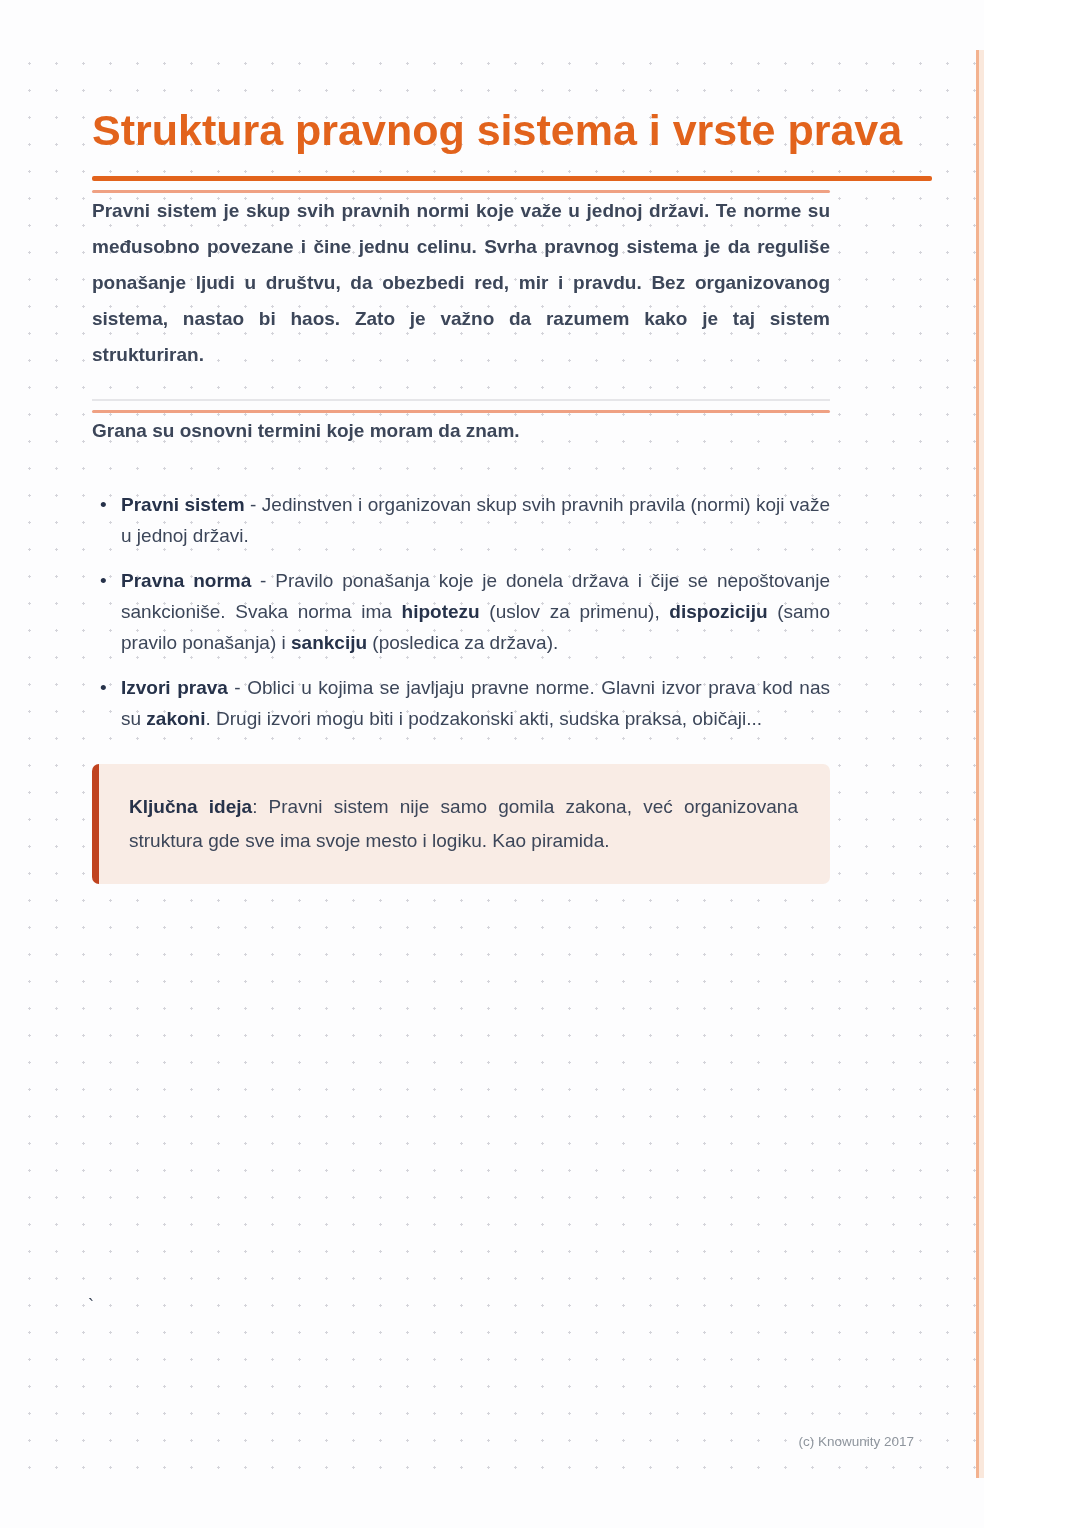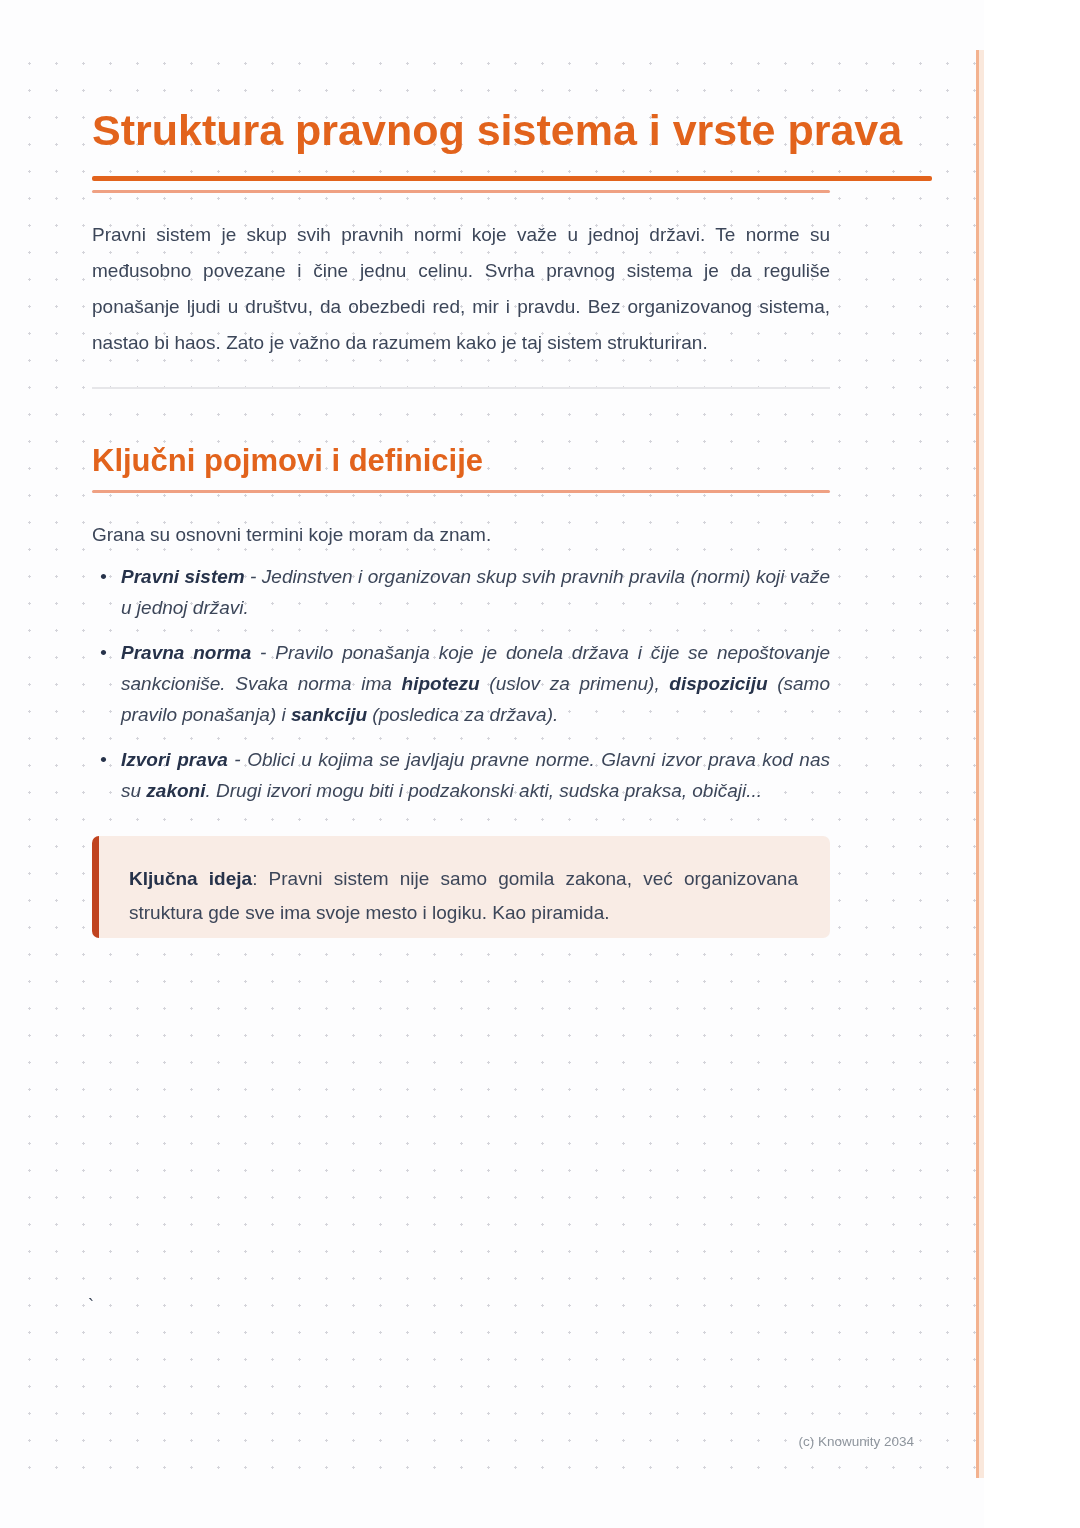--- a/index.html
+++ b/index.html
@@ -65,12 +65,12 @@
     border-radius: 2px;
   }
   .body-text {
-    margin-top: 24px;
     width: 738px;
     font-size: 19px;
     line-height: 36px;
     text-align: justify;
     color: var(--text, #3c4659);
+    font-weight: bold;
   }
   .body-text strong, .terms-list strong, .callout strong {
     color: var(--bold_text, #26324a);

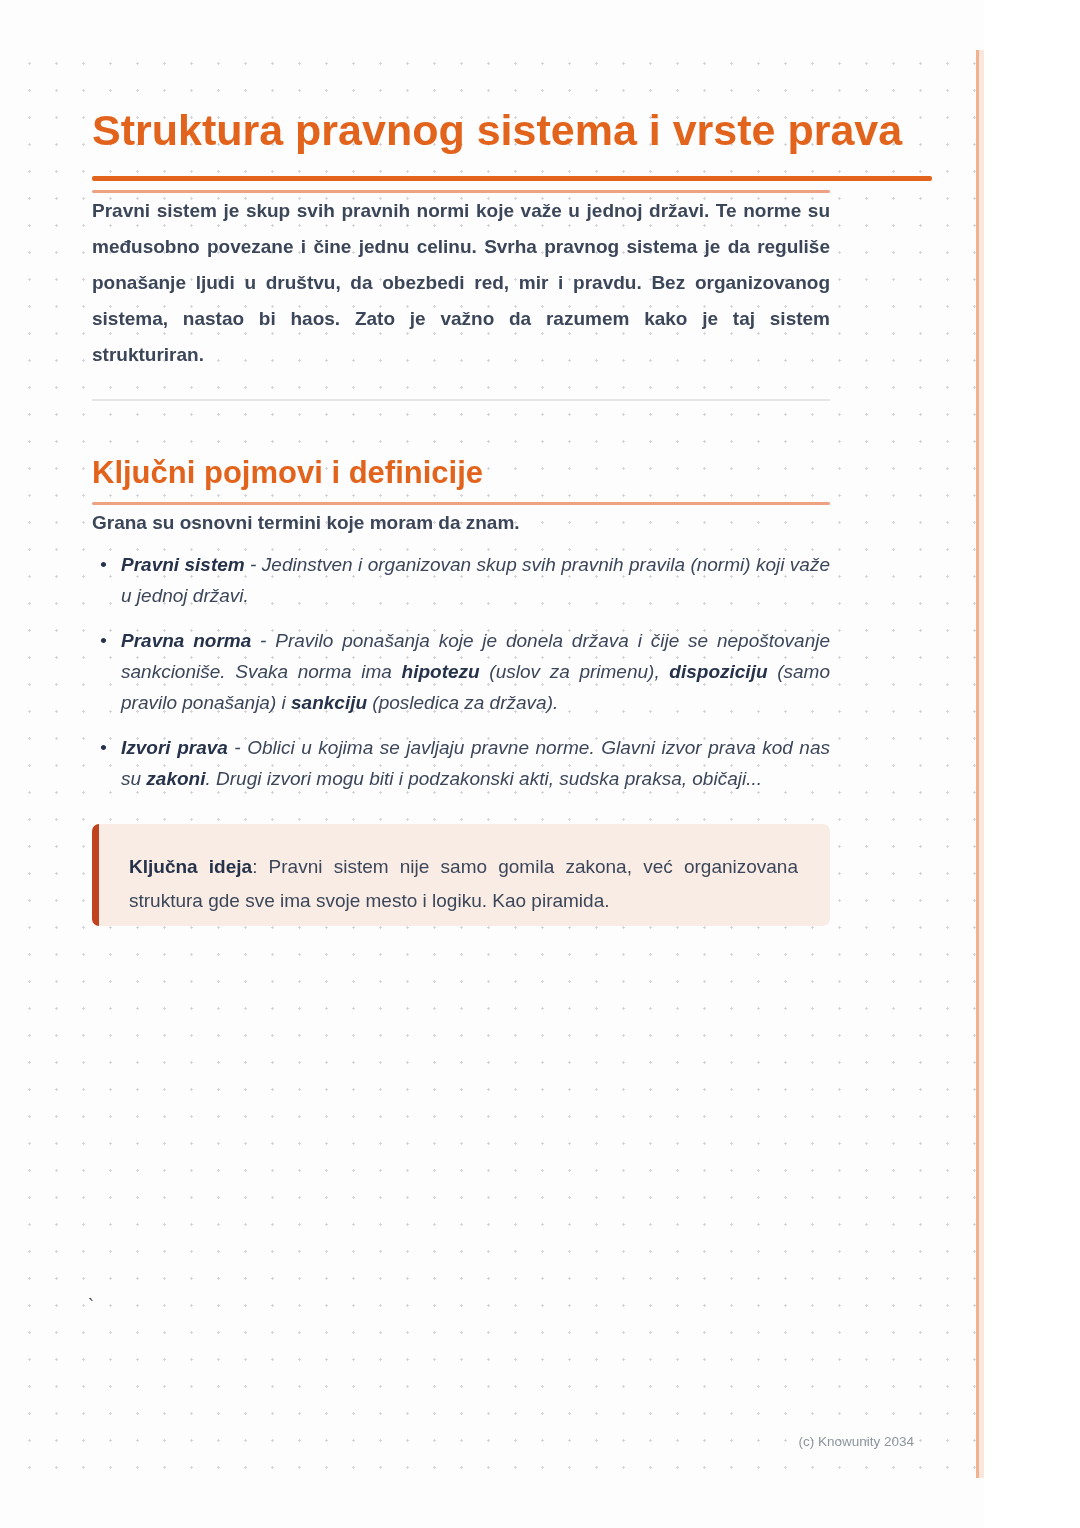--- a/index.html
+++ b/index.html
@@ -152,7 +152,6 @@
     <div class="section-divider"></div>
 
     <section>
-      <h2>Ključni pojmovi i definicije</h2>
       <div class="h2-rule"></div>
       <p class="body-text">Grana su osnovni termini koje moram da znam.</p>
 

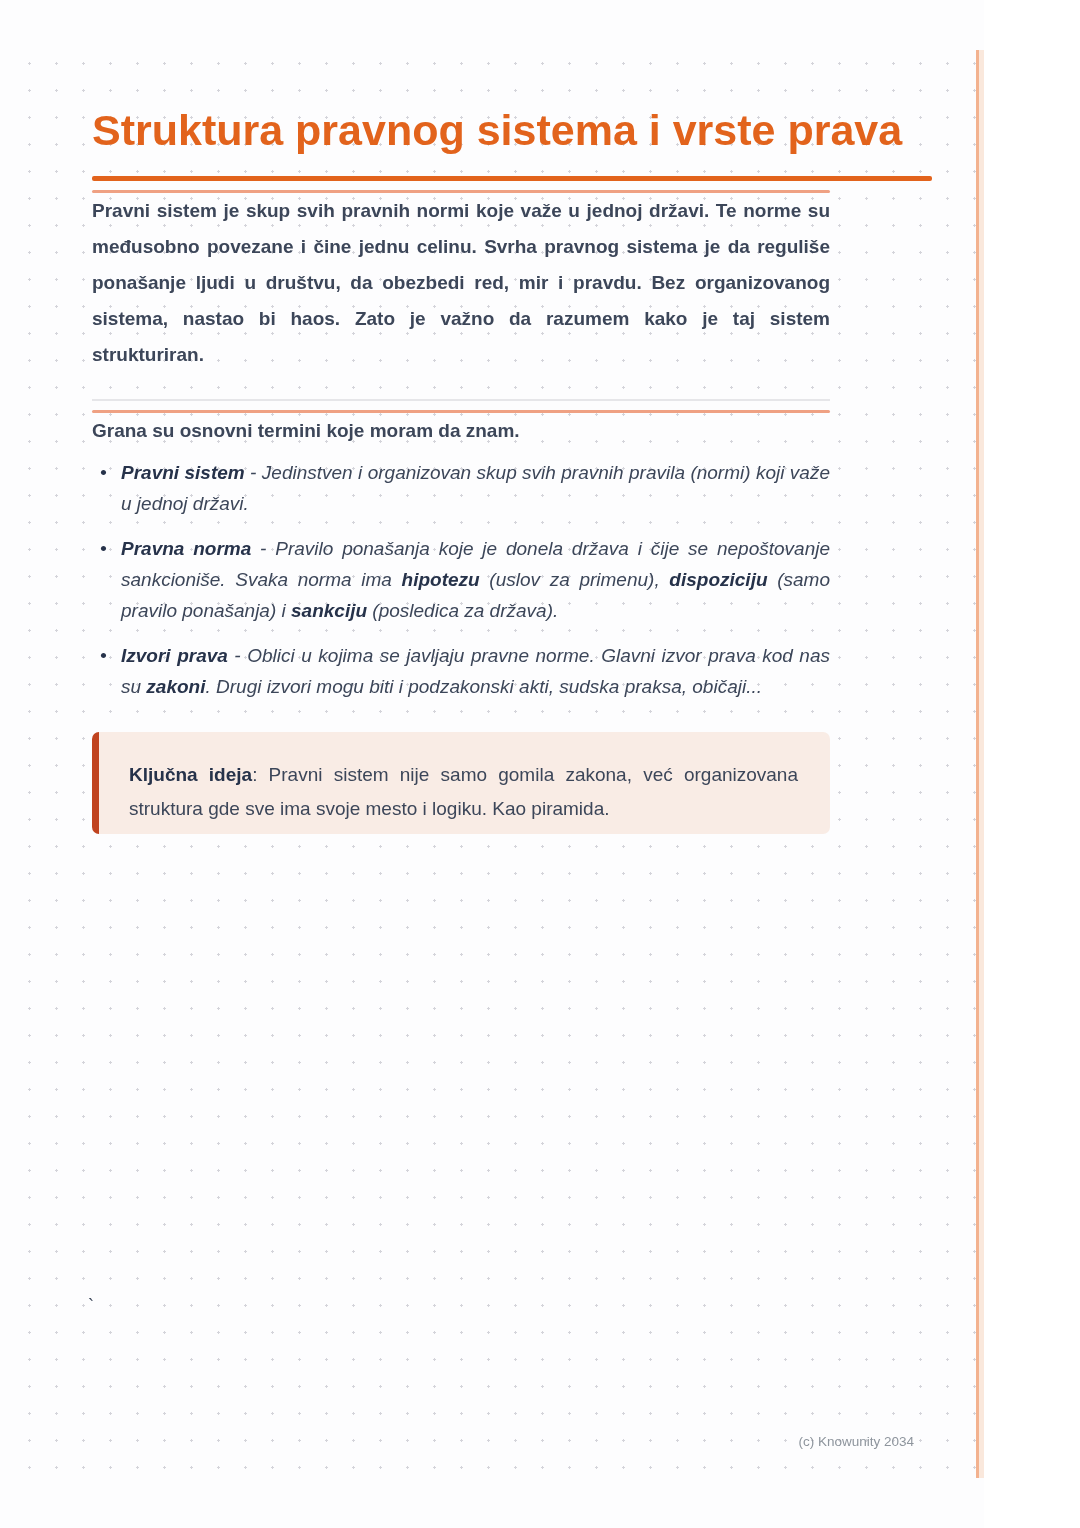--- a/index.html
+++ b/index.html
@@ -83,10 +83,9 @@
     background: var(--divider, #e6e6e9);
   }
   .terms-list {
-    margin-top: 8px;
+    margin-top: 40px;
     width: 738px;
     list-style: none;
-    font-style: italic;
   }
   .terms-list li {
     position: relative;

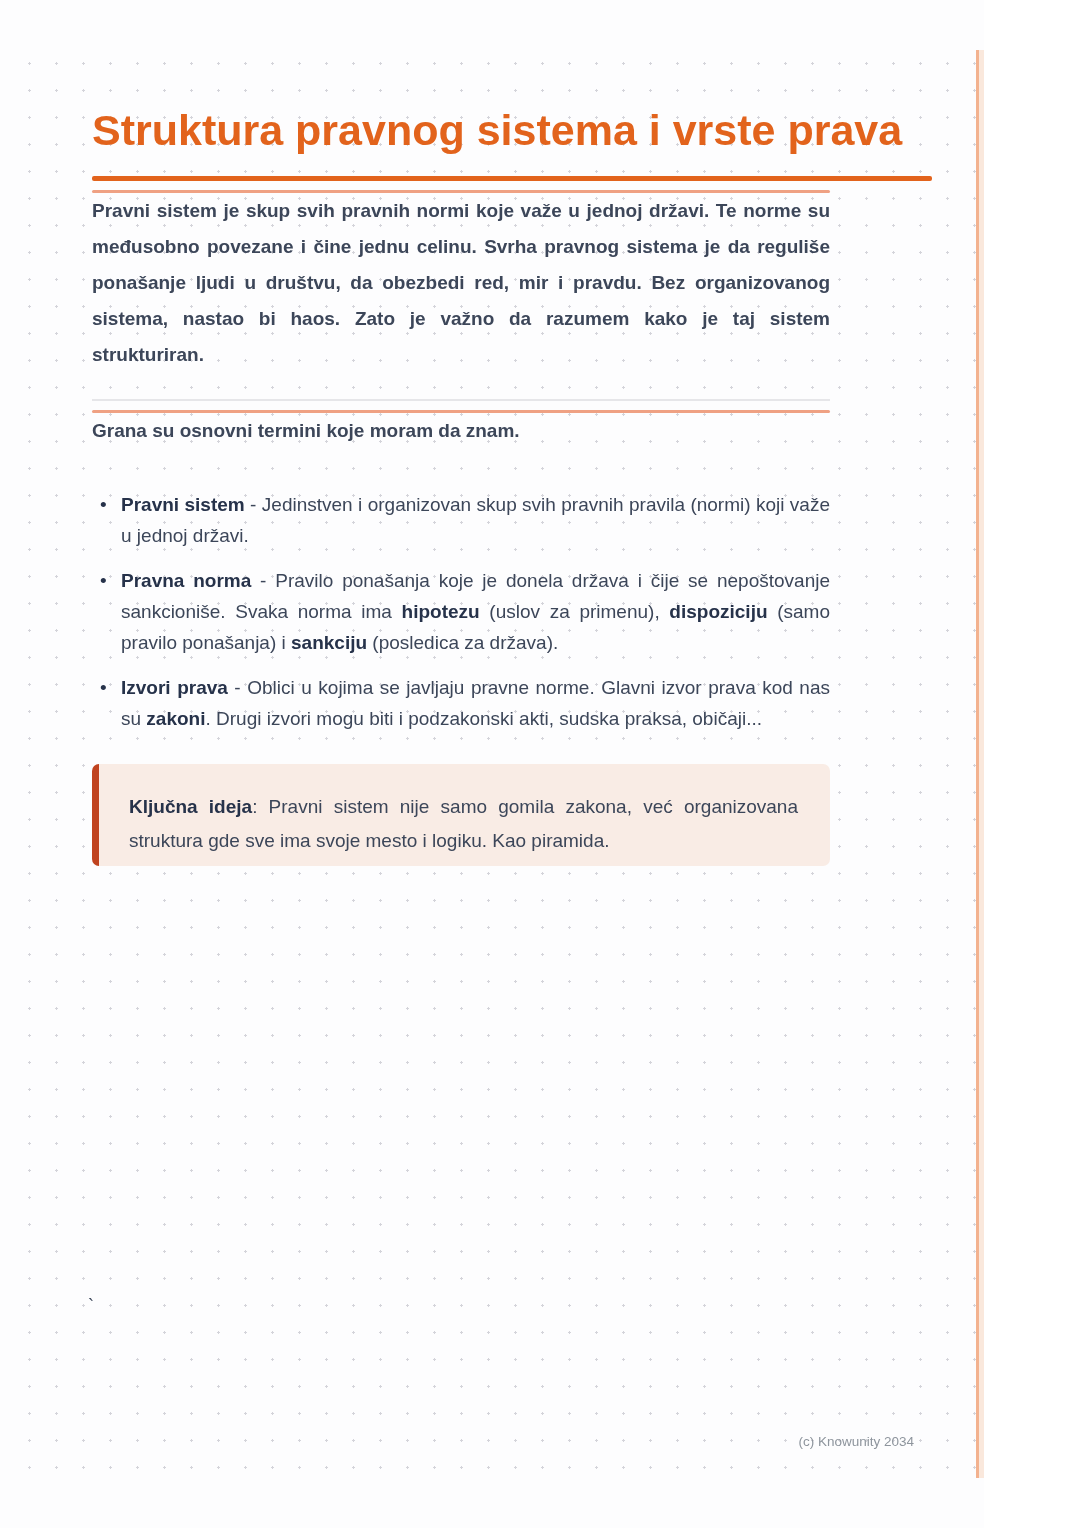--- a/index.html
+++ b/index.html
@@ -109,7 +109,7 @@
     background: var(--callout_bg, #f9ece5);
     border-left: 7px solid var(--callout_border, #c0431f);
     border-radius: 7px;
-    padding: 26px 32px 8px 30px;
+    padding: 26px 32px 26px 30px;
   }
   .callout p {
     font-size: 19px;

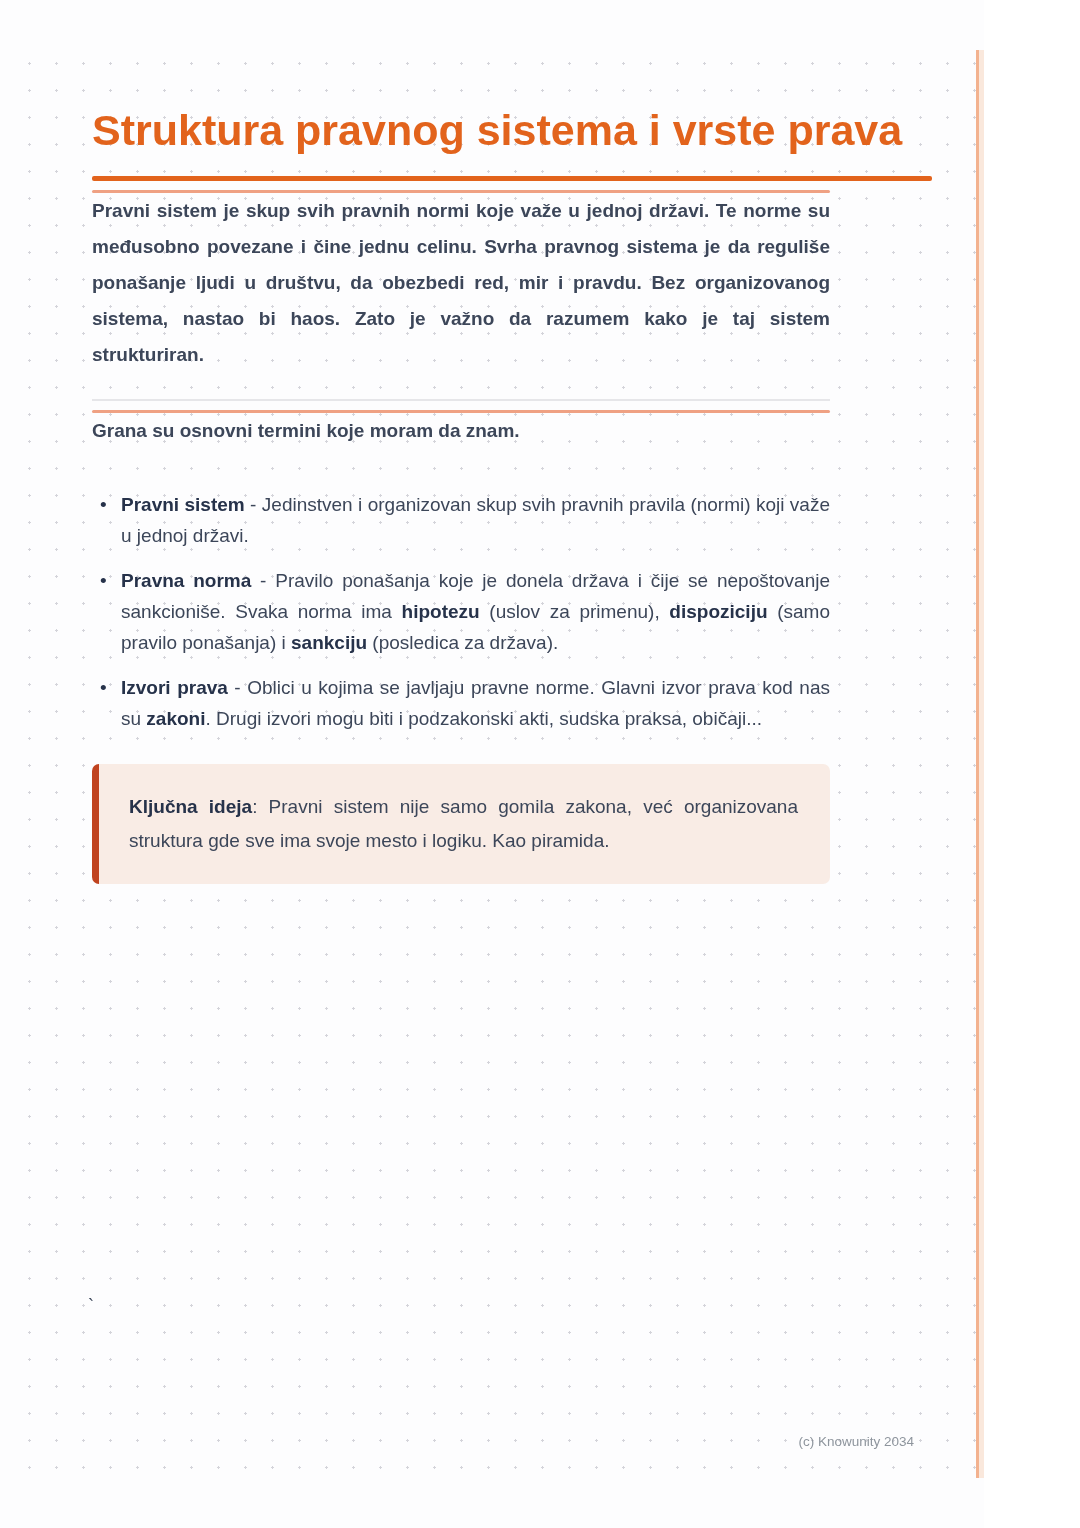--- a/index.html
+++ b/index.html
@@ -167,7 +167,7 @@
   </main>
 
   <div class="stray-char">`</div>
-  <div class="footer">(c) Knowunity 2034</div>
+  <div class="footer">(c) Knowunity 2017</div>
 </div>
 
 </body></html>

